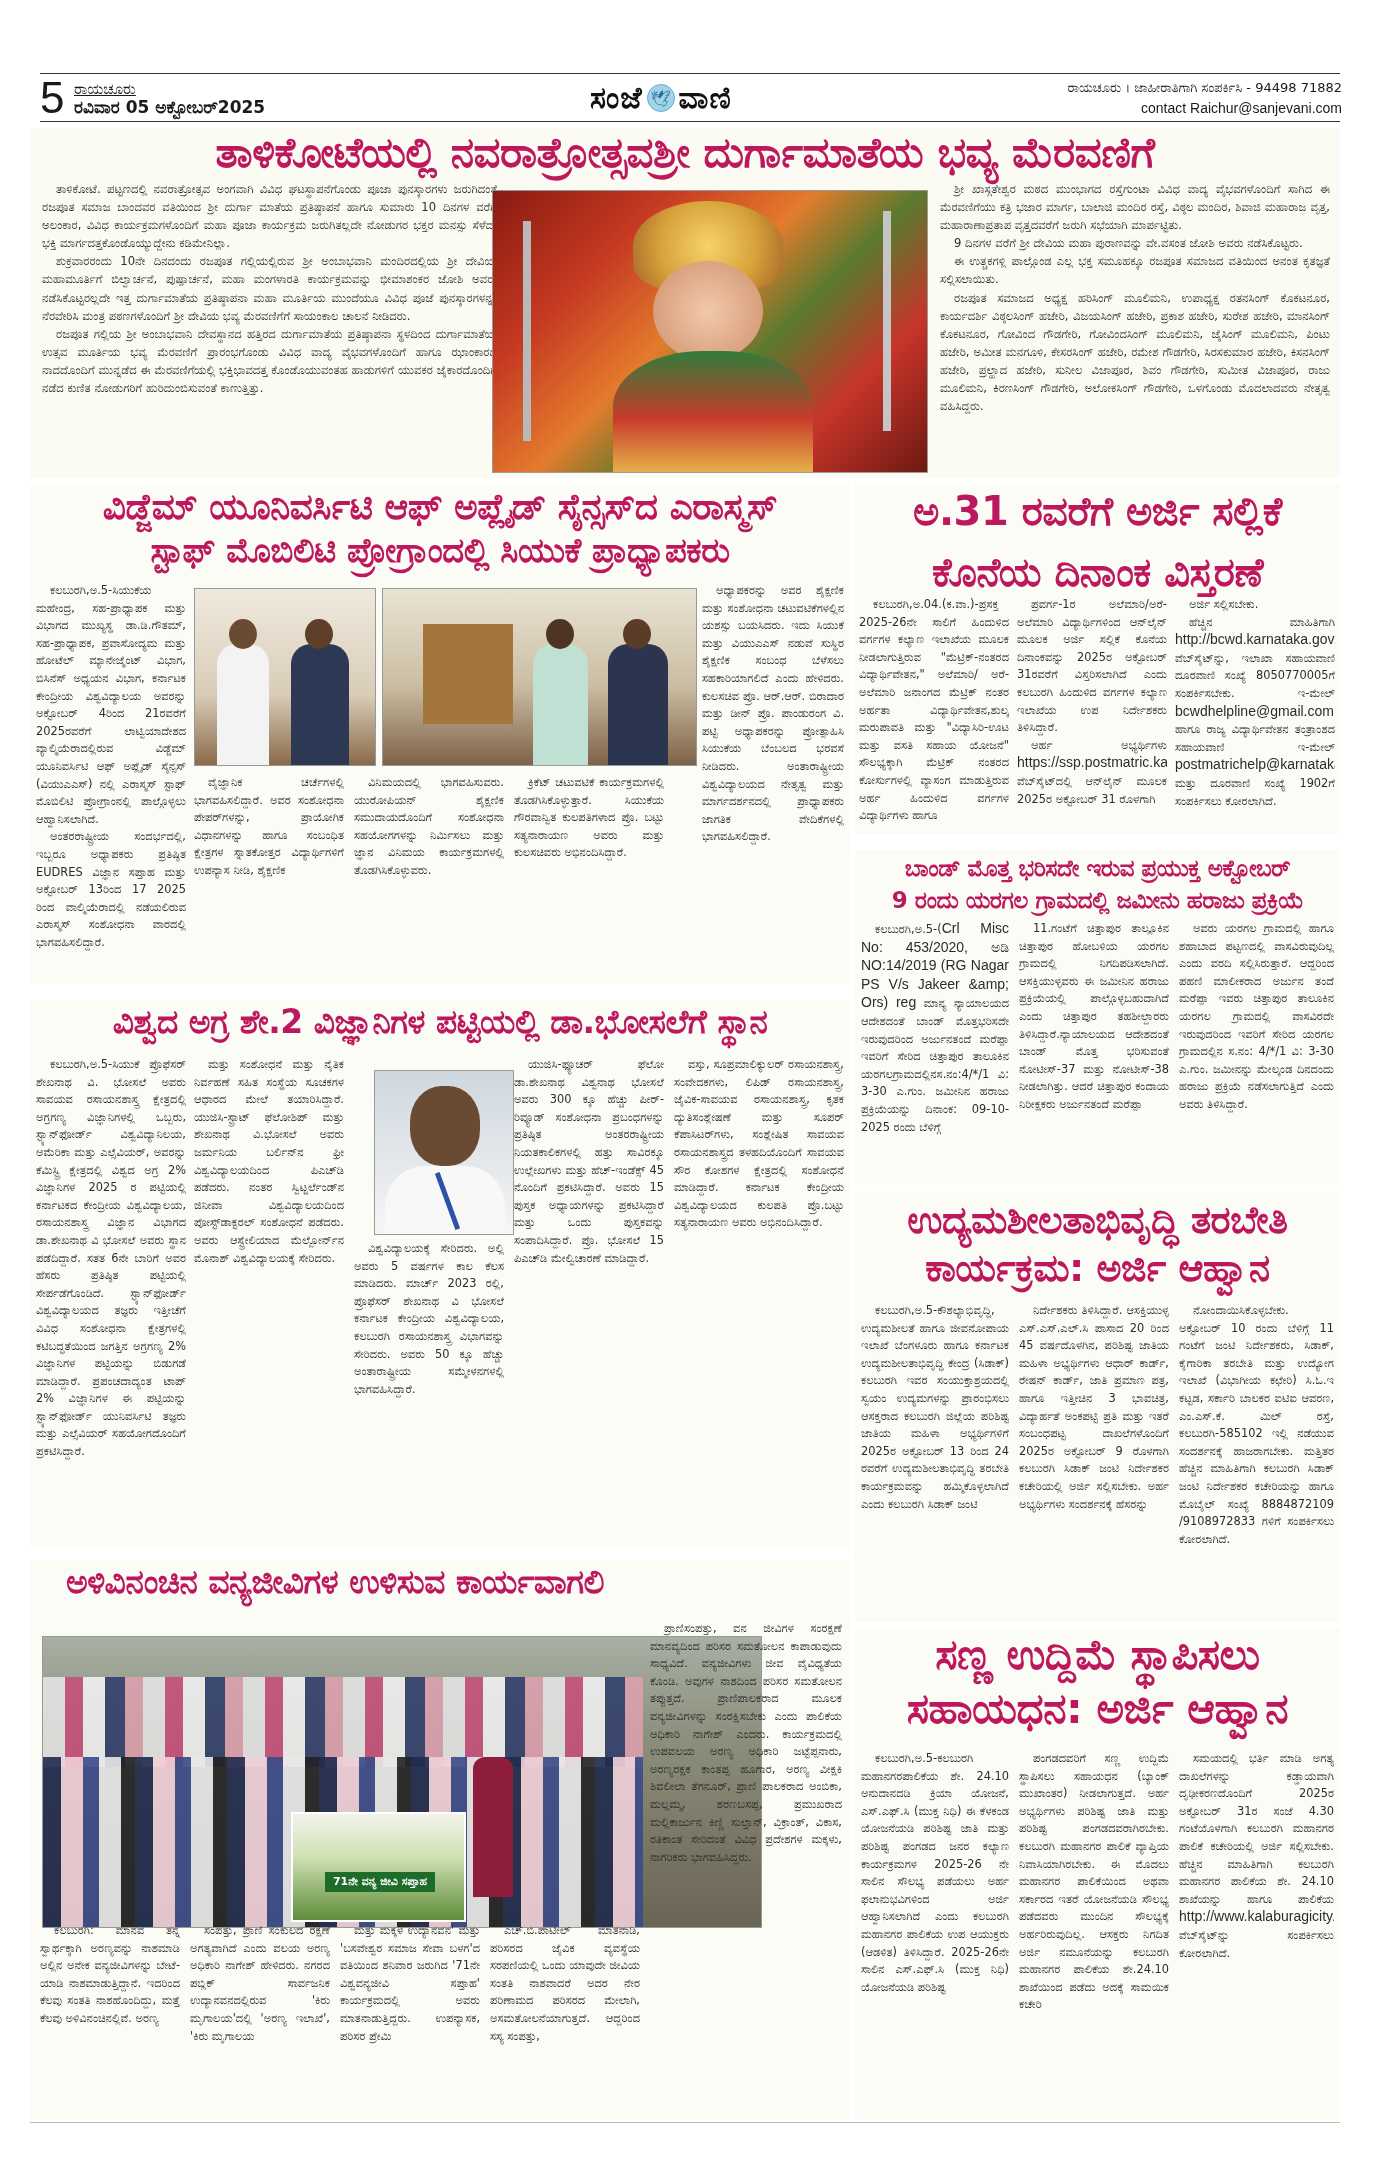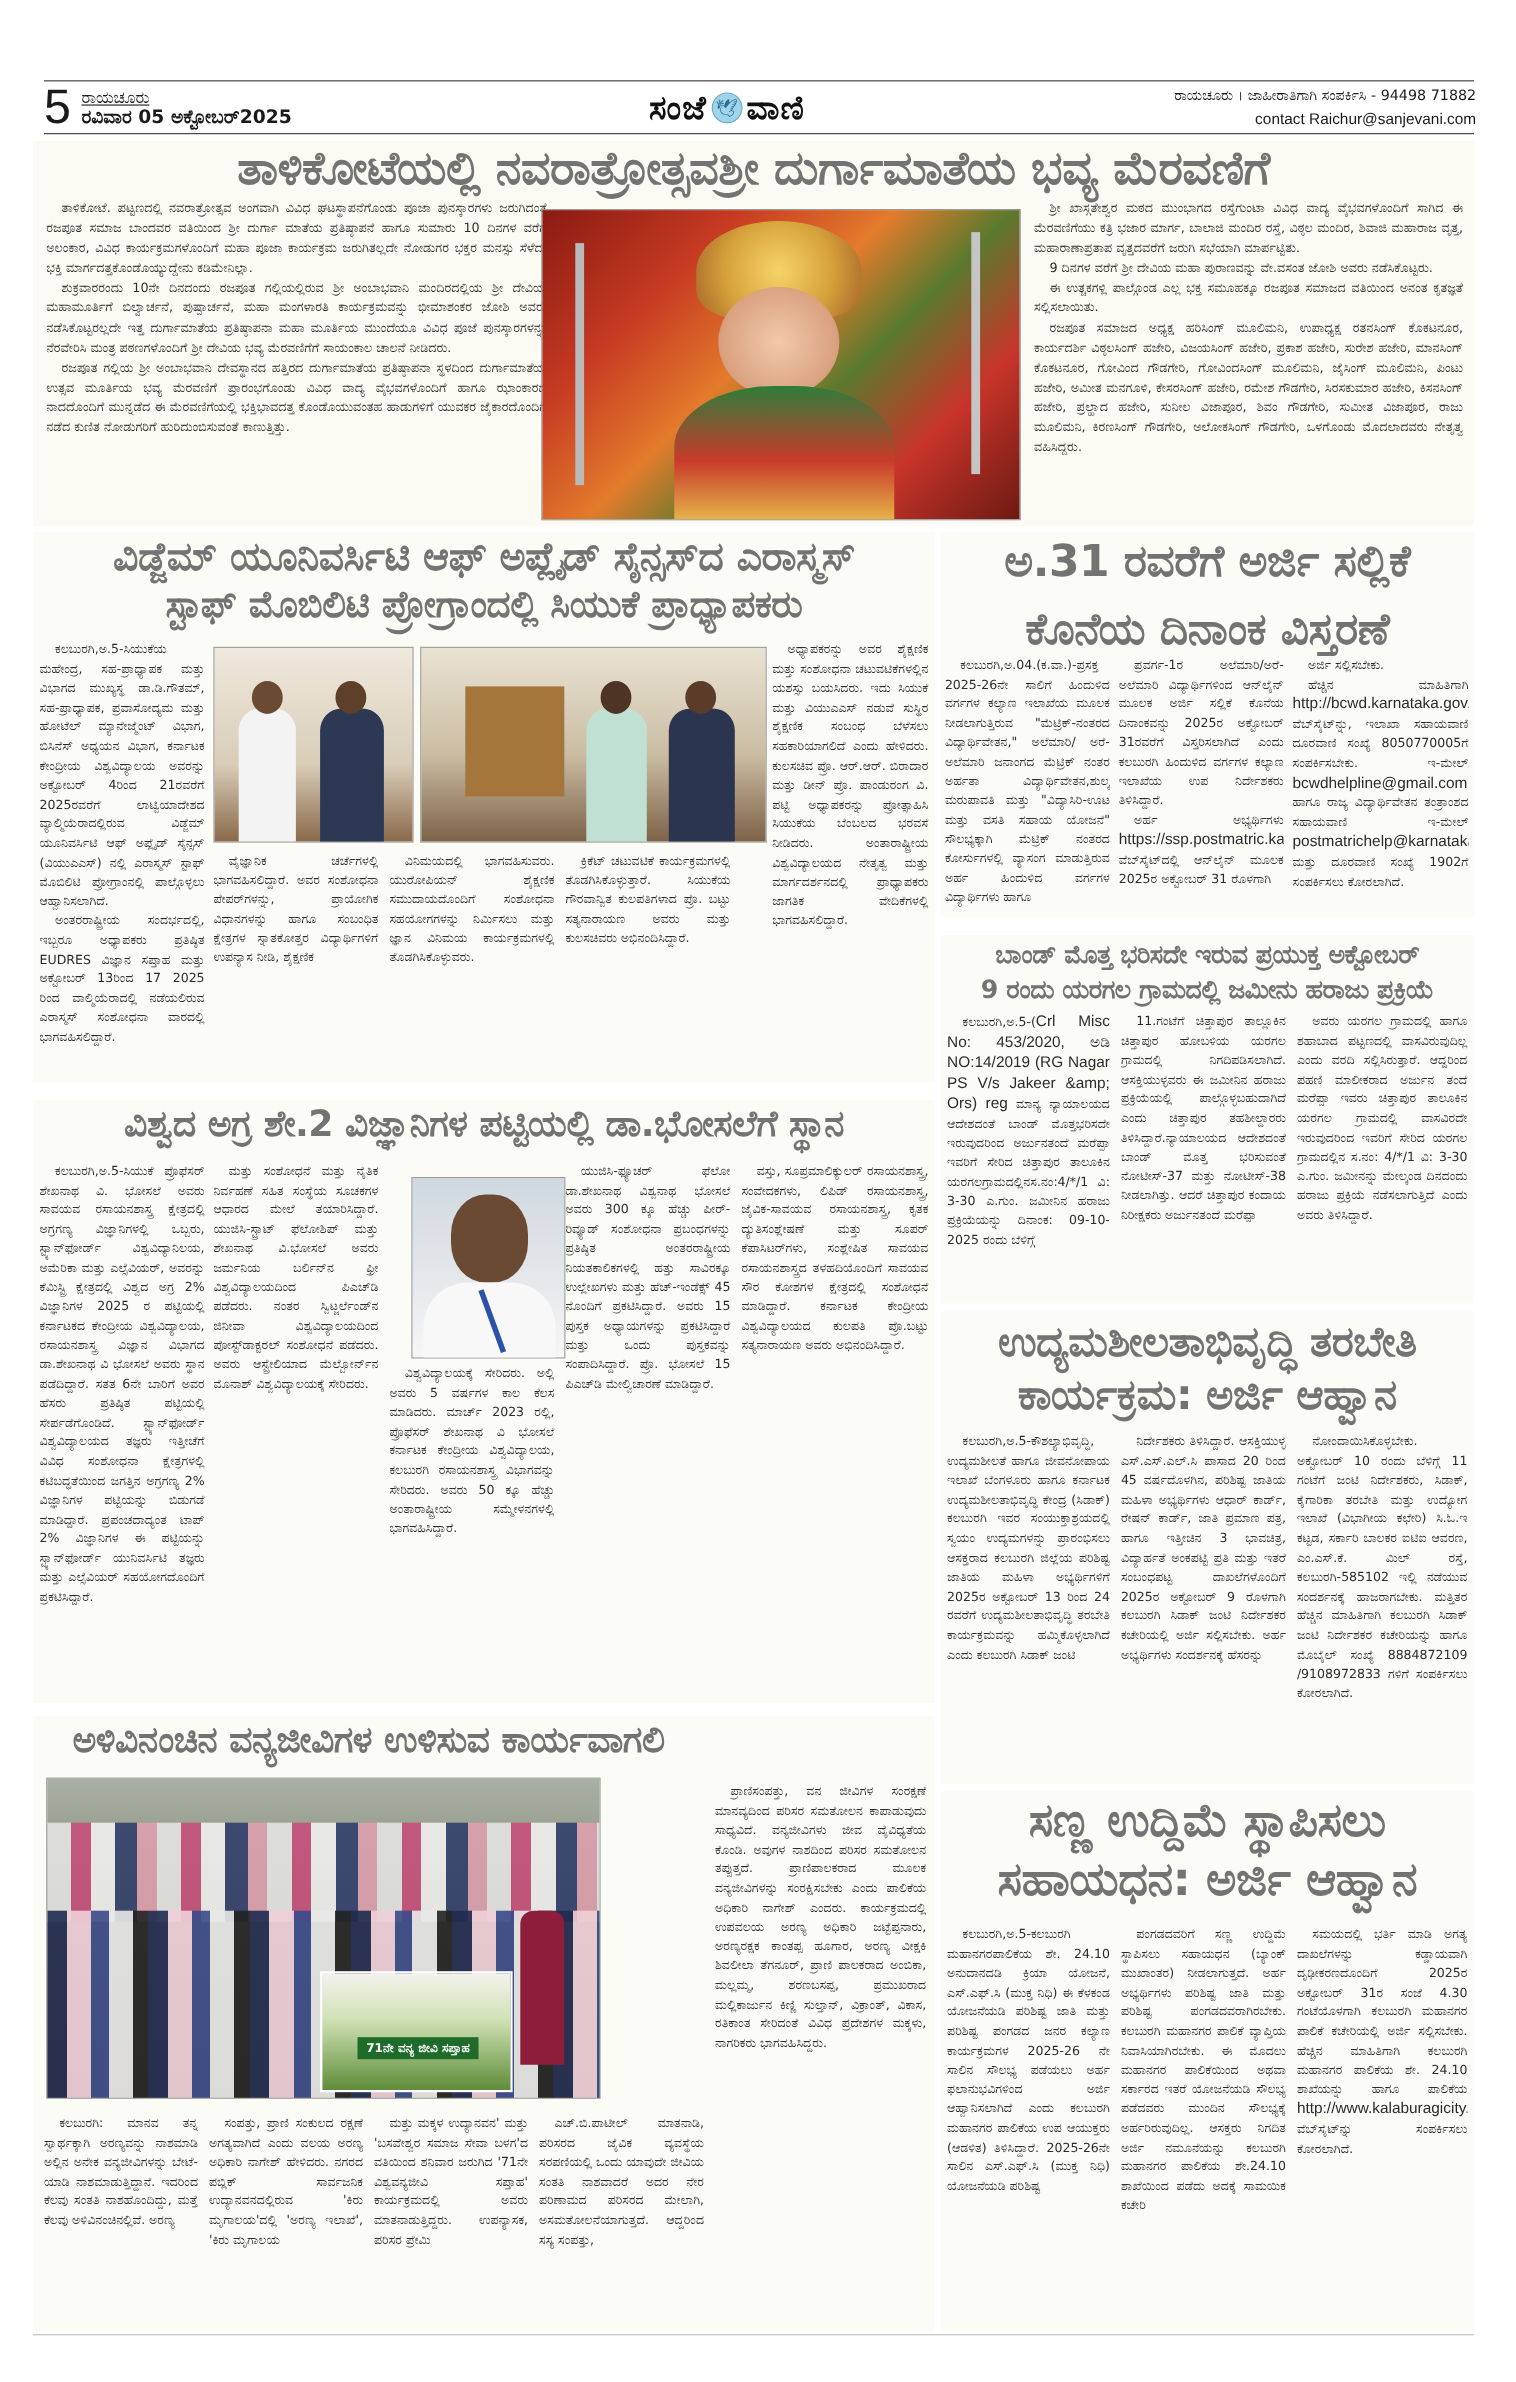--- a/index.html
+++ b/index.html
@@ -21,7 +21,7 @@
 
   
   .block { position: absolute; background: #fbfbf3; }
-  .headline { position: absolute; font-weight: bold; color: #737373; font-family: "DejaVu Sans", sans-serif; letter-spacing: -0.5px; line-height: 1.08; text-align: center; white-space: nowrap; }
+  .headline { position: absolute; font-weight: bold; color: #be185d; font-family: "DejaVu Sans", sans-serif; letter-spacing: -0.5px; line-height: 1.08; text-align: center; white-space: nowrap; }
   .col { position: absolute; font-size: 11.4px; line-height: 17.6px; text-align: justify; color: #2b2b2b; overflow: hidden; }
   .col p { text-indent: 14px; }
   .col .en { font-family: "Liberation Sans", sans-serif; font-size: 14px; }

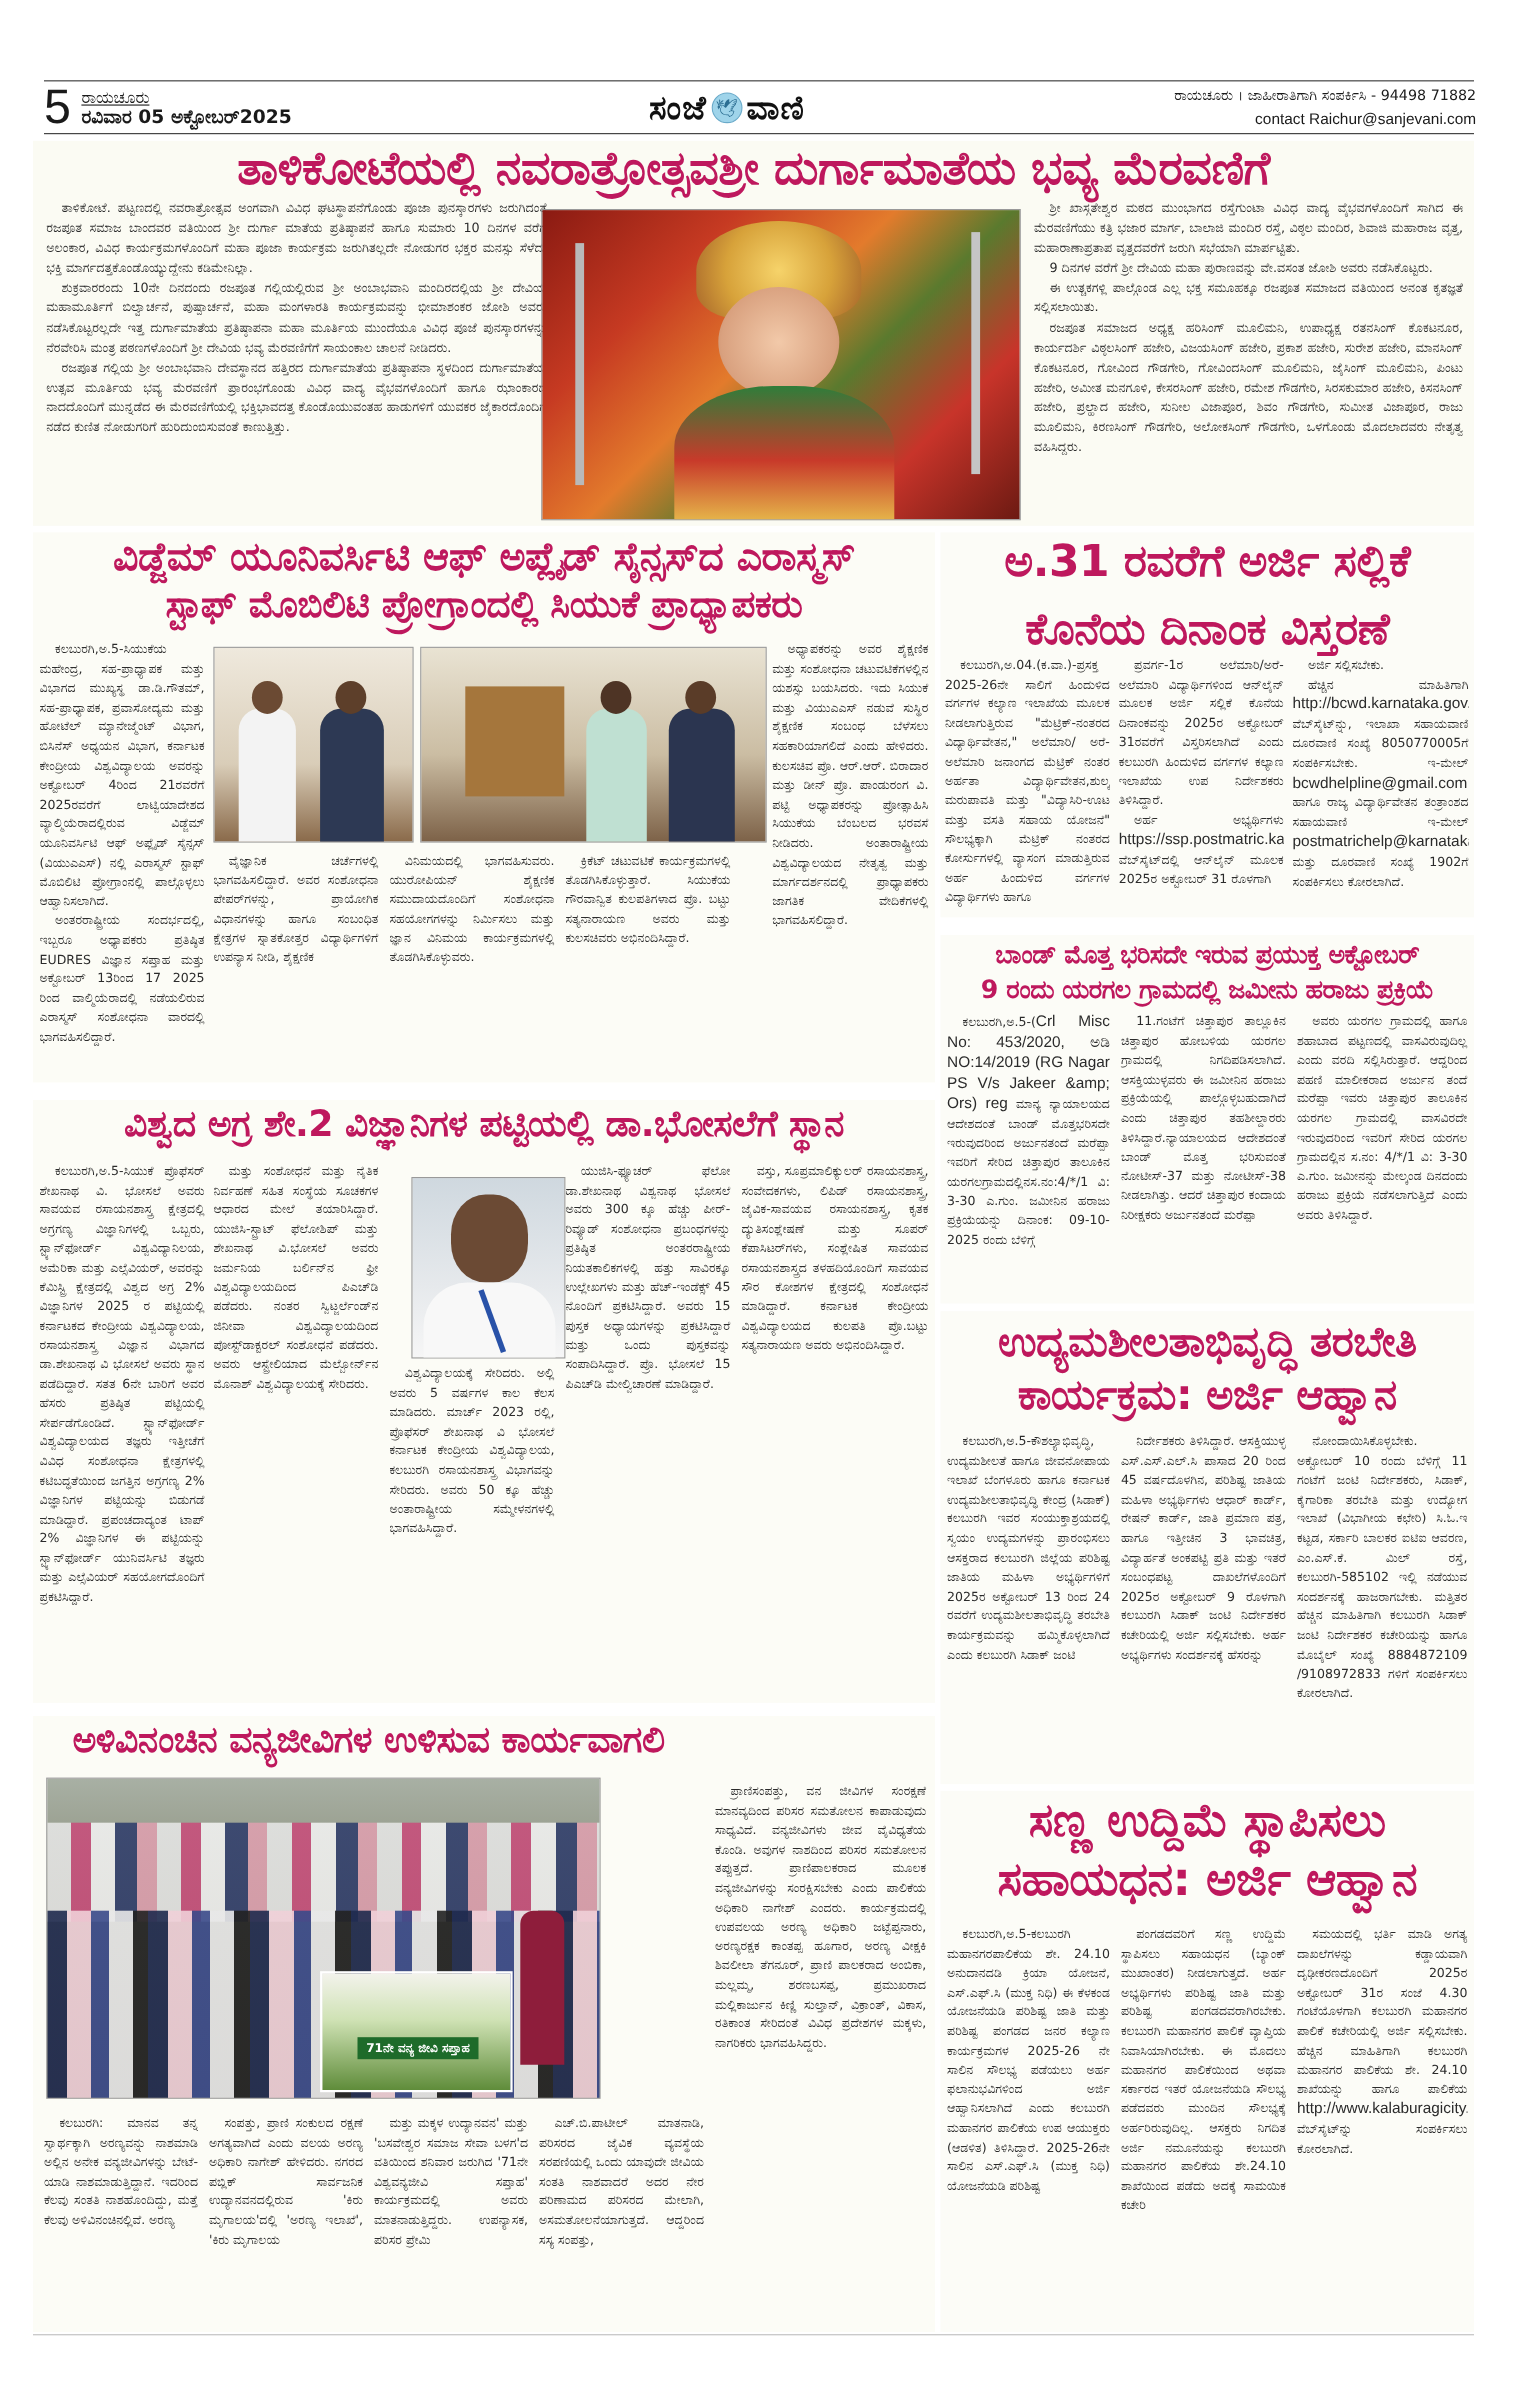--- a/index.html
+++ b/index.html
@@ -170,7 +170,7 @@
 
 <div class="block" style="left:30px;top:1560px;width:820px;height:560px;background:#fcfcf6;">
   <div class="headline" style="left:0;top:4px;width:610px;font-size:33px;">ಅಳಿವಿನಂಚಿನ ವನ್ಯಜೀವಿಗಳ ಉಳಿಸುವ ಕಾರ್ಯವಾಗಲಿ</div>
-  <div class="photo" style="left:12px;top:56px;width:504px;height:292px;background:linear-gradient(180deg,#a8b0a4 0%,#8c8f7c 35%,#7d7a68 65%,#6a6455 100%);">
+  <div class="photo" style="left:12px;top:76px;width:720px;height:292px;background:linear-gradient(180deg,#a8b0a4 0%,#8c8f7c 35%,#7d7a68 65%,#6a6455 100%);">
     <div style="position:absolute;left:0;top:40px;width:600px;height:90px;background:repeating-linear-gradient(90deg,#e8e8e8 0 22px,#c94b7a 22px 40px,#f5f5f5 40px 62px,#2c3a6a 62px 82px,#e0a0b0 82px 100px);opacity:0.85;"></div>
     <div style="position:absolute;left:0;top:120px;width:600px;height:172px;background:repeating-linear-gradient(90deg,#1f2a4e 0 18px,#f0d0d8 18px 40px,#3a4a8a 40px 56px,#e8e8e8 56px 78px,#222 78px 92px);opacity:0.9;"></div>
     <div style="position:absolute;left:248px;top:175px;width:175px;height:110px;background:linear-gradient(180deg,#f3f3ec 0%,#cfe2b4 40%,#5f8c3a 100%);border:2px solid #fff;">

